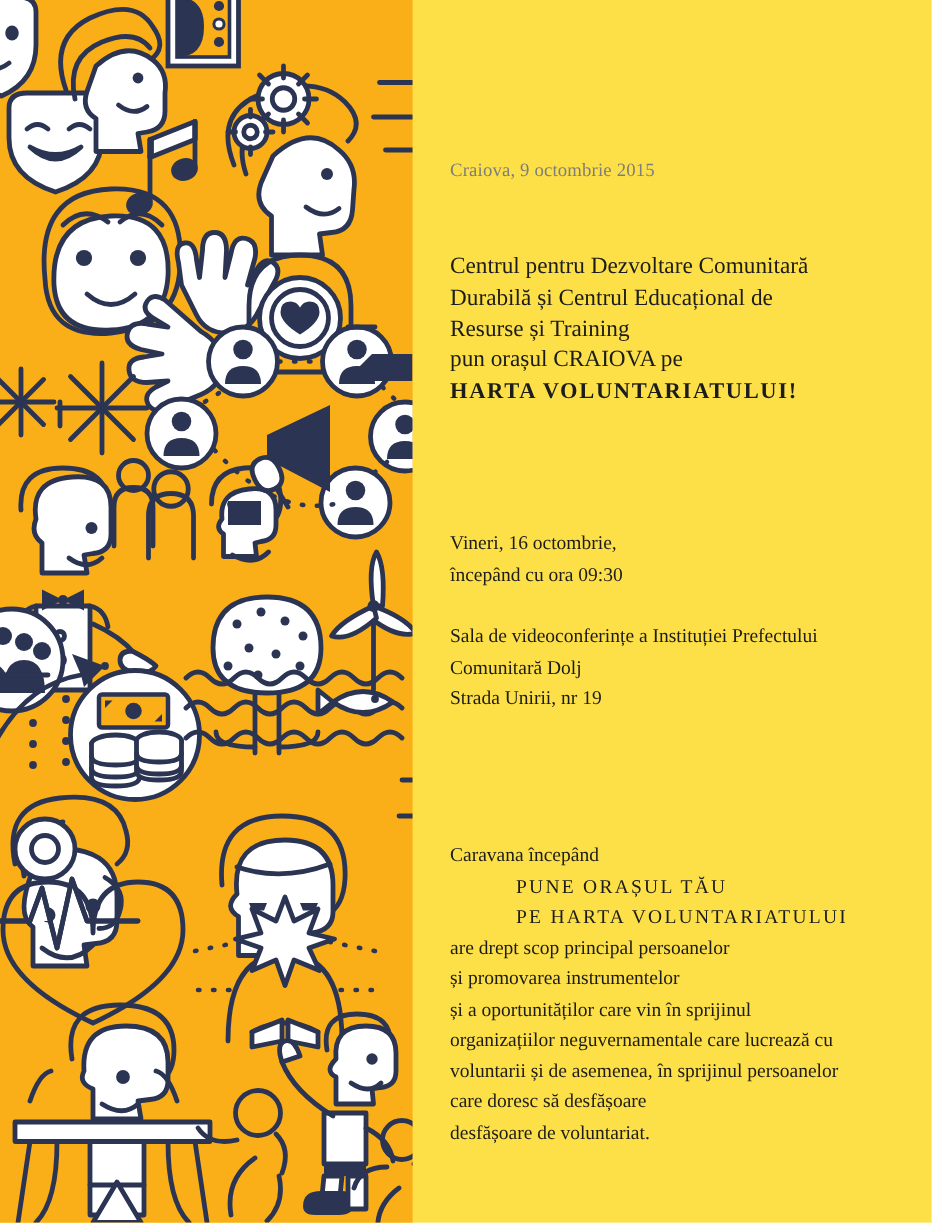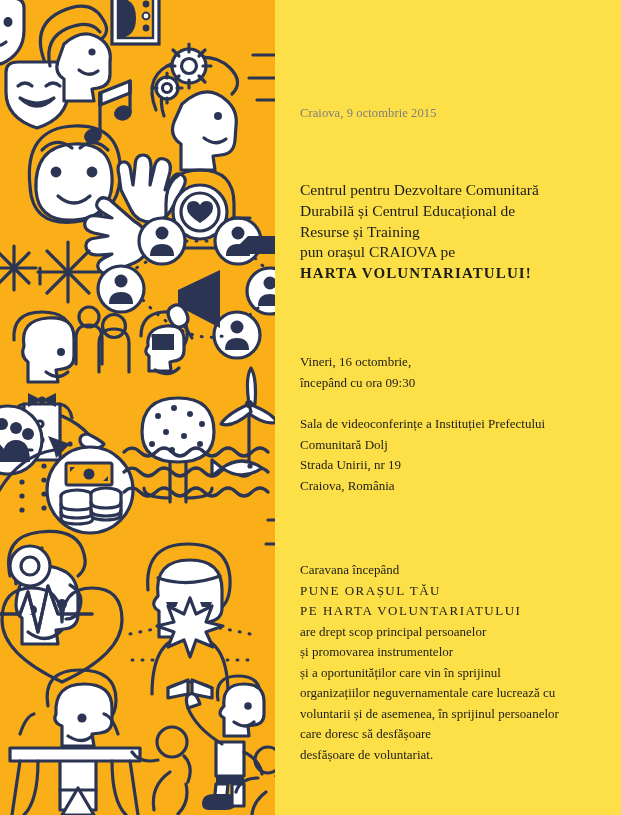--- a/index.html
+++ b/index.html
@@ -61,7 +61,7 @@
   .headline {
     position: absolute;
     left: 25px;
-    top: 180px;
+    top: 168px;
     width: 300px;
     font-size: 15.5px;
     line-height: 20.8px;

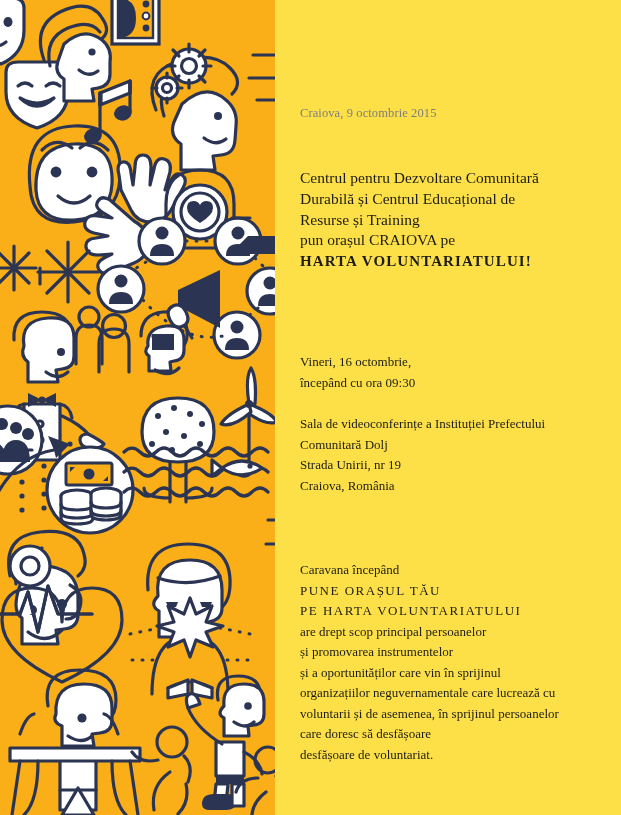--- a/index.html
+++ b/index.html
@@ -507,7 +507,6 @@
       <span class="line">Sala de videoconferințe a Instituției Prefectului</span>
       <span class="line">Comunitară Dolj</span>
       <span class="line">Strada Unirii, nr 19</span>
-      <span class="line">Craiova, România</span>
     </div>
 
     <div class="about-block">

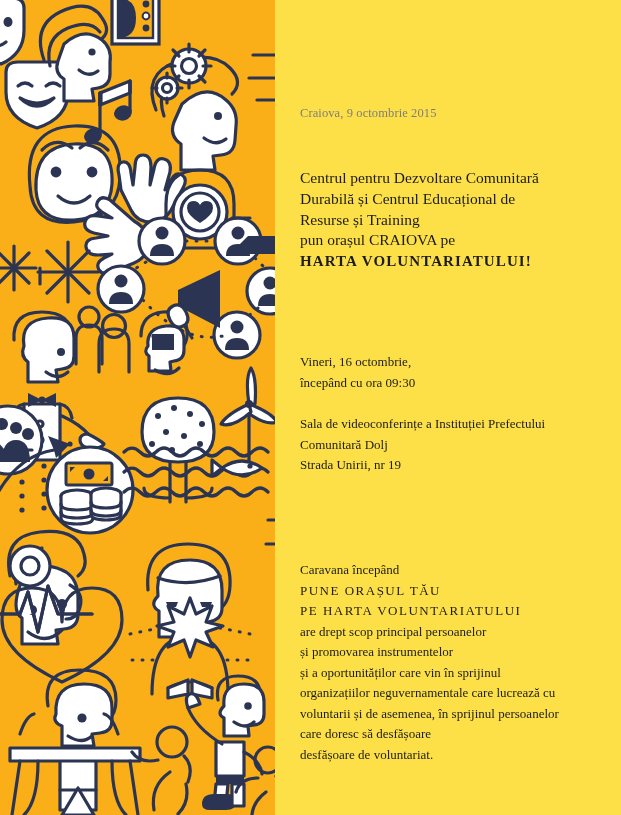--- a/index.html
+++ b/index.html
@@ -105,6 +105,7 @@
   .about-block .caps {
     letter-spacing: 1.5px;
     font-size: 13px;
+    margin-left: 44px;
   }
   .line { display: block; white-space: nowrap; }
 </style>

